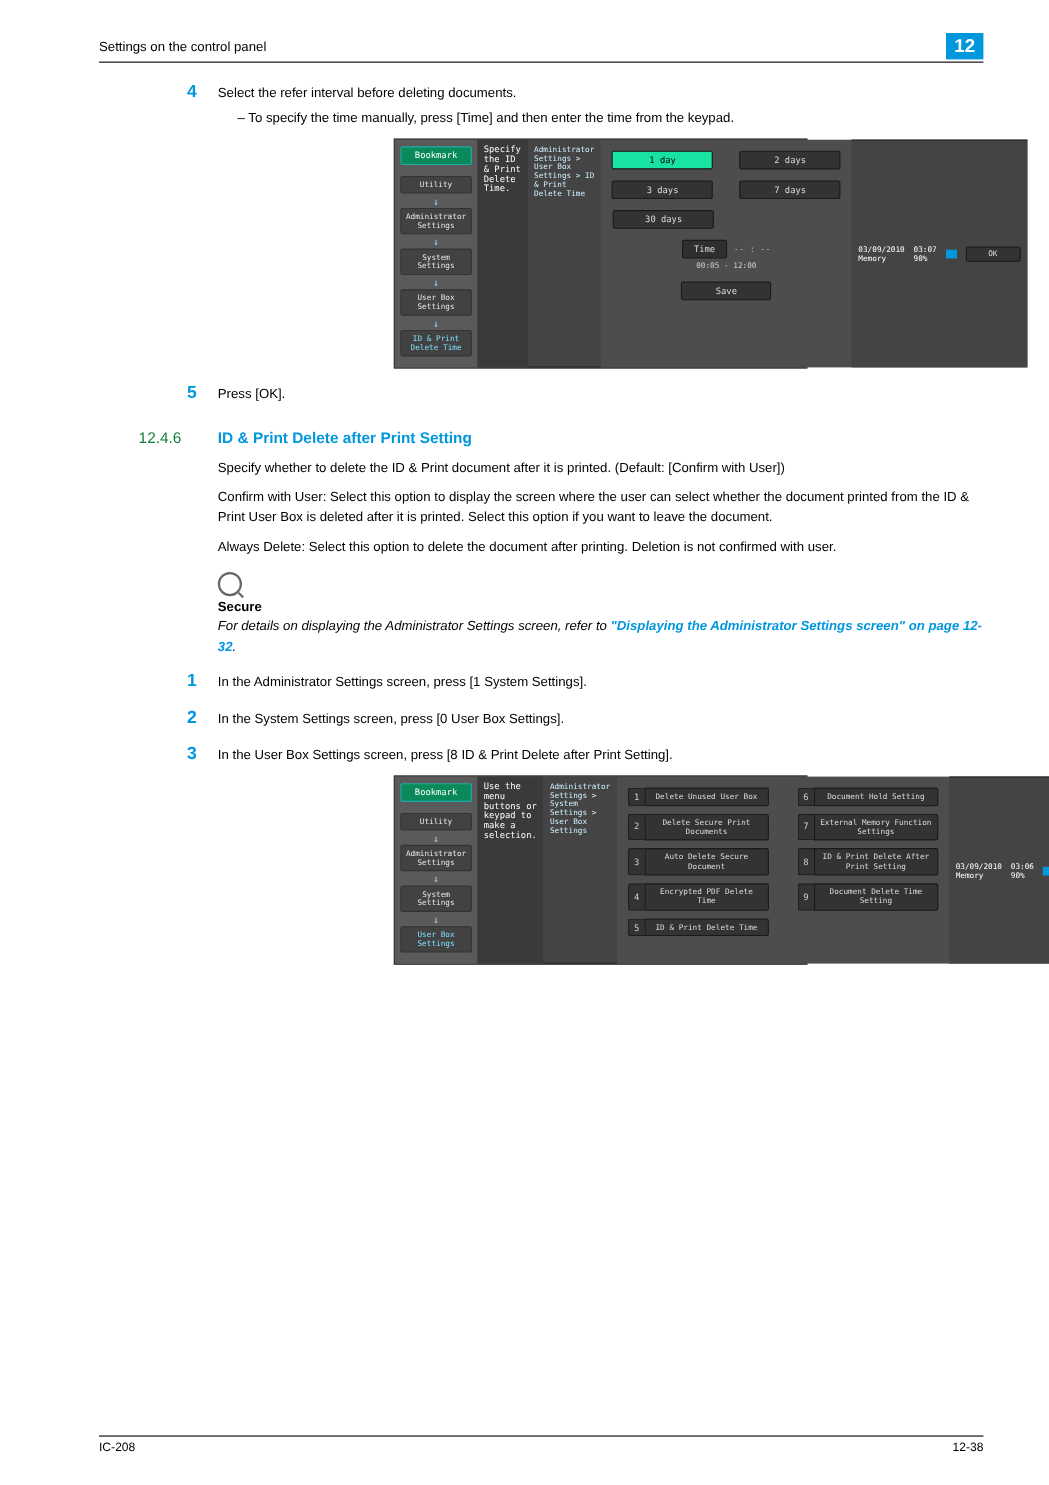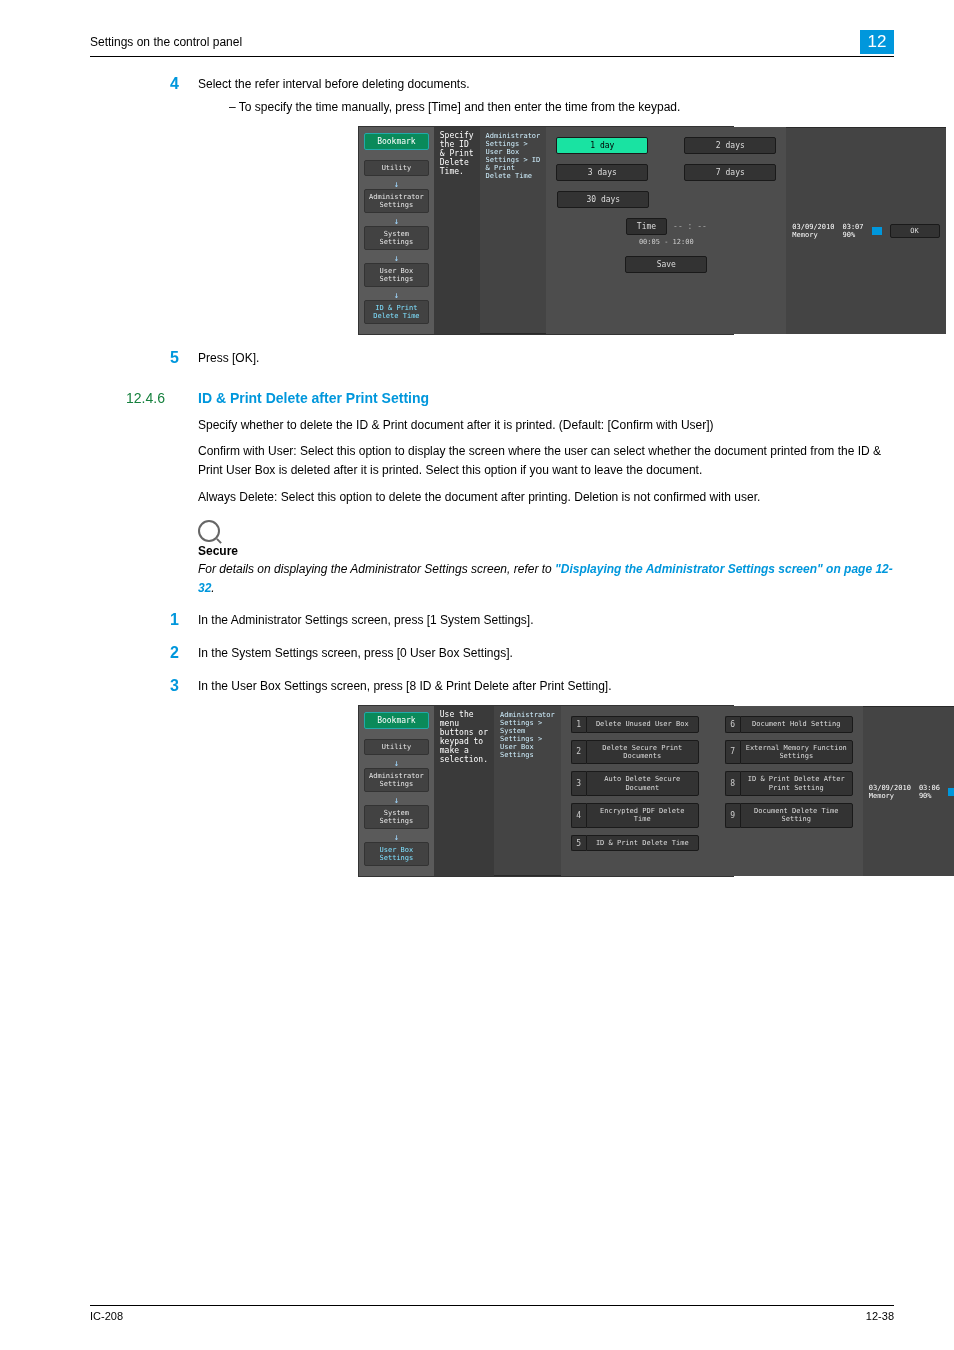--- a/index.html
+++ b/index.html
@@ -6,7 +6,7 @@
 .page{width:954px;height:1350px;position:relative;box-sizing:border-box;padding:30px 60px 40px 90px}
 .hdr-bar{display:flex;align-items:center;border-bottom:1px solid #000;padding-bottom:2px}
 .hdr-txt{font-size:12px;flex:1}
-.hdr-box{background:#0097dc;color:#fff;font-weight:normal;font-size:17px;width:34px;height:24px;display:flex;align-items:center;justify-content:center}
+.hdr-box{background:#0097dc;color:#fff;font-weight:bold;font-size:17px;width:34px;height:24px;display:flex;align-items:center;justify-content:center}
 .content{margin-left:108px;margin-top:18px;font-size:12px}
 .step{display:flex;margin:4px 0}
 .step-num{color:#0097dc;font-size:16px;font-weight:bold;width:28px;margin-left:-28px}

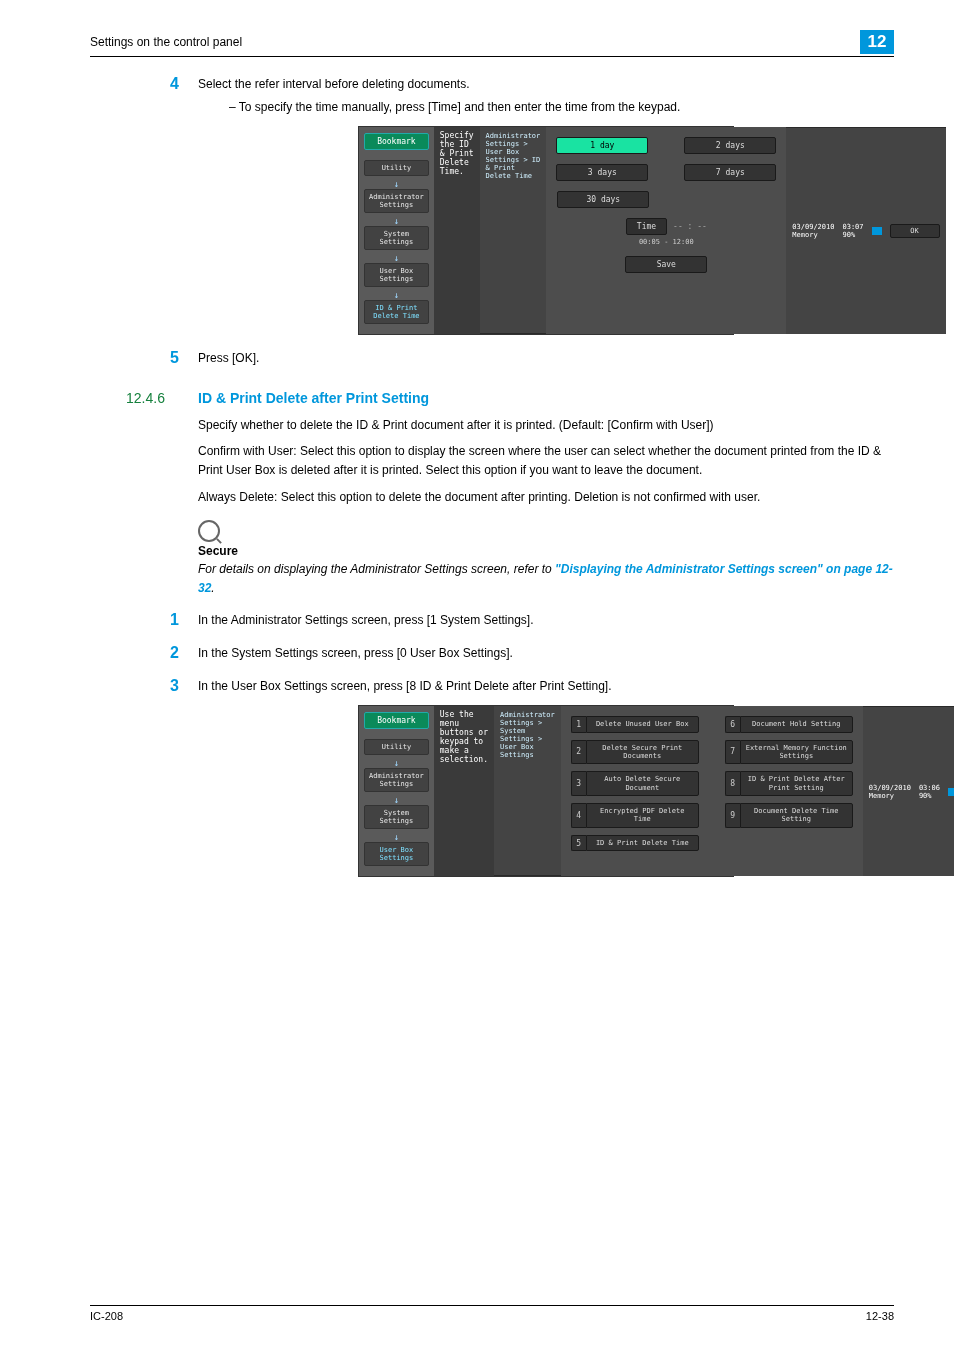--- a/index.html
+++ b/index.html
@@ -11,7 +11,7 @@
 .step{display:flex;margin:4px 0}
 .step-num{color:#0097dc;font-size:16px;font-weight:bold;width:28px;margin-left:-28px}
 .step-body{flex:1;line-height:1.55}
-.indent{margin-left:31px;margin-top:4px}
+.indent{margin-left:18px;margin-top:4px}
 .sec-head{display:flex;margin:22px 0 10px -72px}
 .sec-num{color:#15803d;font-weight:normal;font-size:14px;width:72px}
 .sec-title{color:#0097dc;font-weight:bold;font-size:14px}

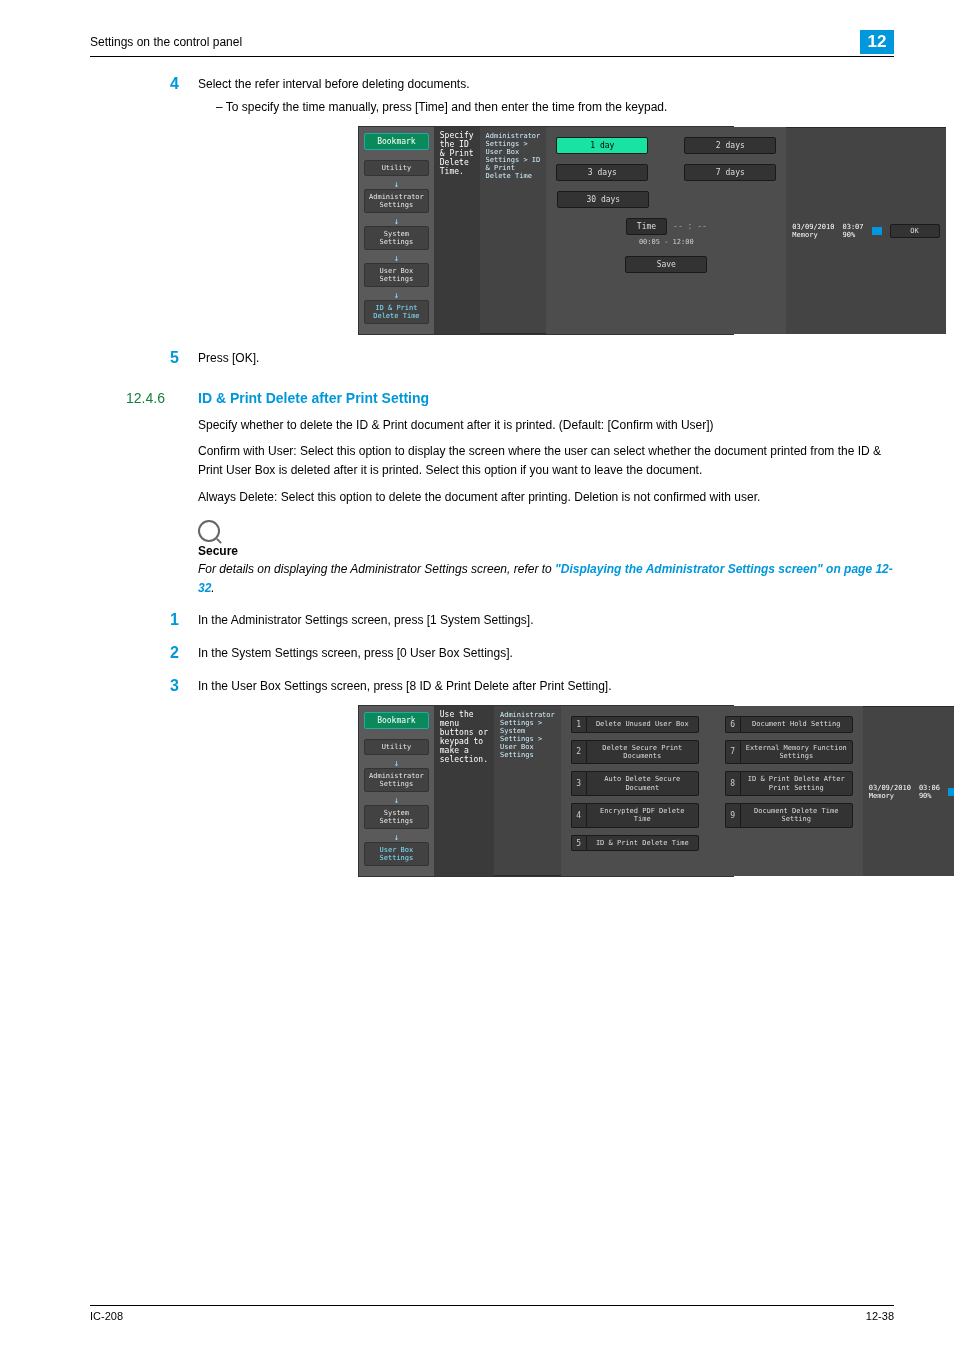--- a/index.html
+++ b/index.html
@@ -32,7 +32,7 @@
 .mtop{background:#3a3a3a;color:#fff;font-size:8px;padding:4px 6px}
 .mbread{background:#444;color:#d0f0ff;font-size:7px;padding:5px 6px 4px;border-bottom:1px solid #2a2a2a}
 .mbody{flex:1;padding:10px;position:relative}
-.row2{display:flex;gap:36px;margin-bottom:10px;justify-content:center}
+.row2{display:flex;gap:24px;margin-bottom:10px;justify-content:center}
 .opt{width:90px;text-align:center;padding:3px 0;background:#333;border:1px solid #1a1a1a;border-radius:2px;color:#ddd;font-size:8px}
 .opt.sel{background:#19e3a2;color:#000}
 .tline{display:flex;justify-content:center;align-items:center;gap:6px;margin-top:4px}

